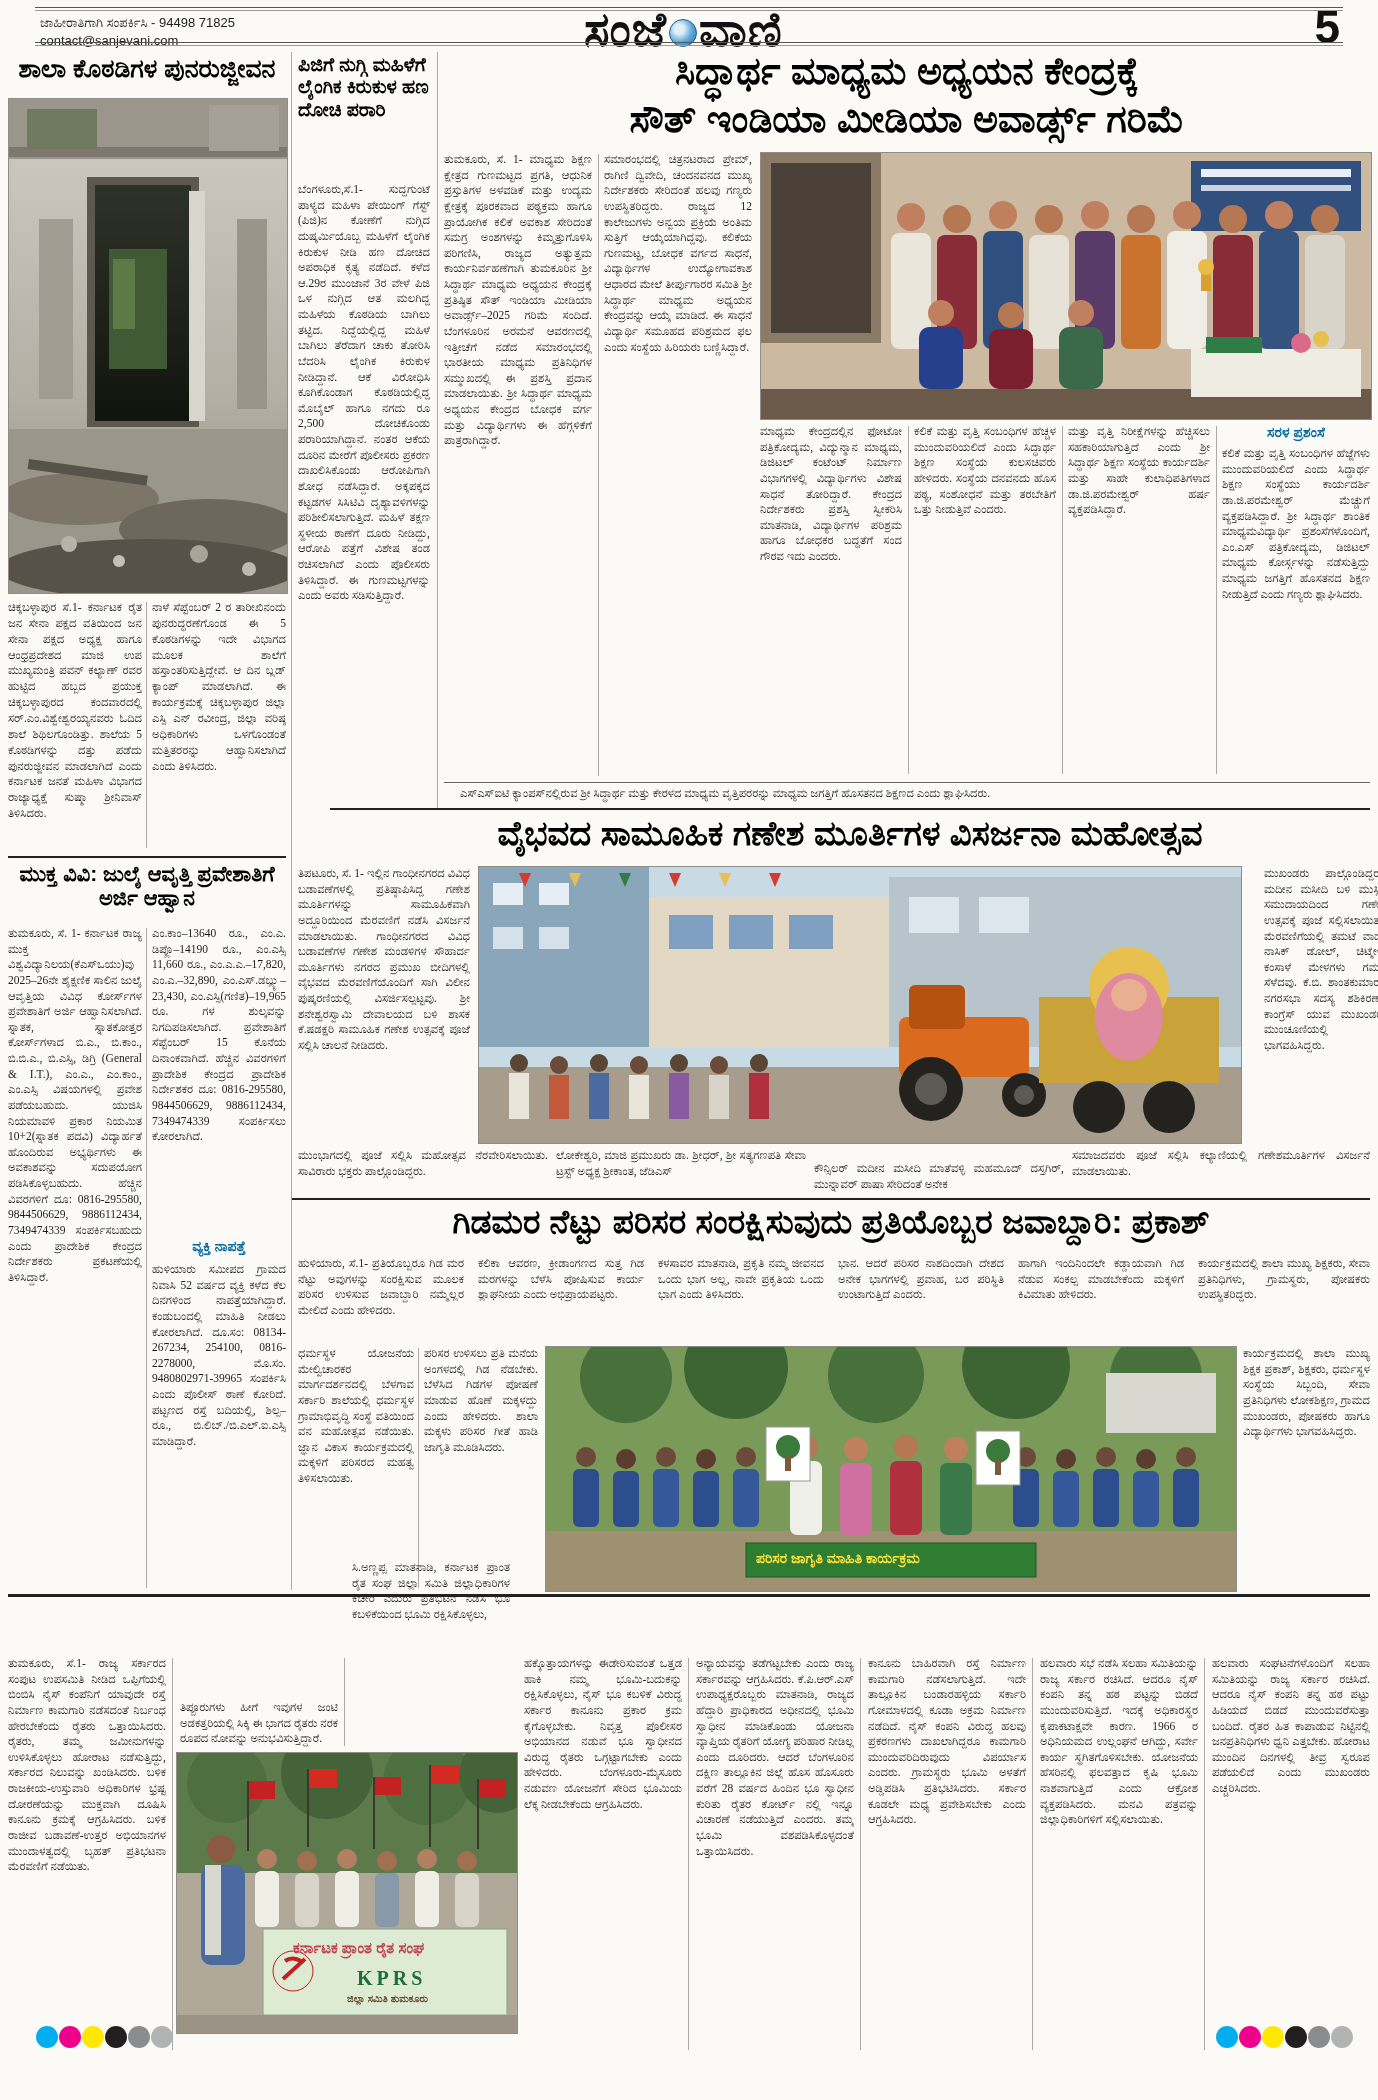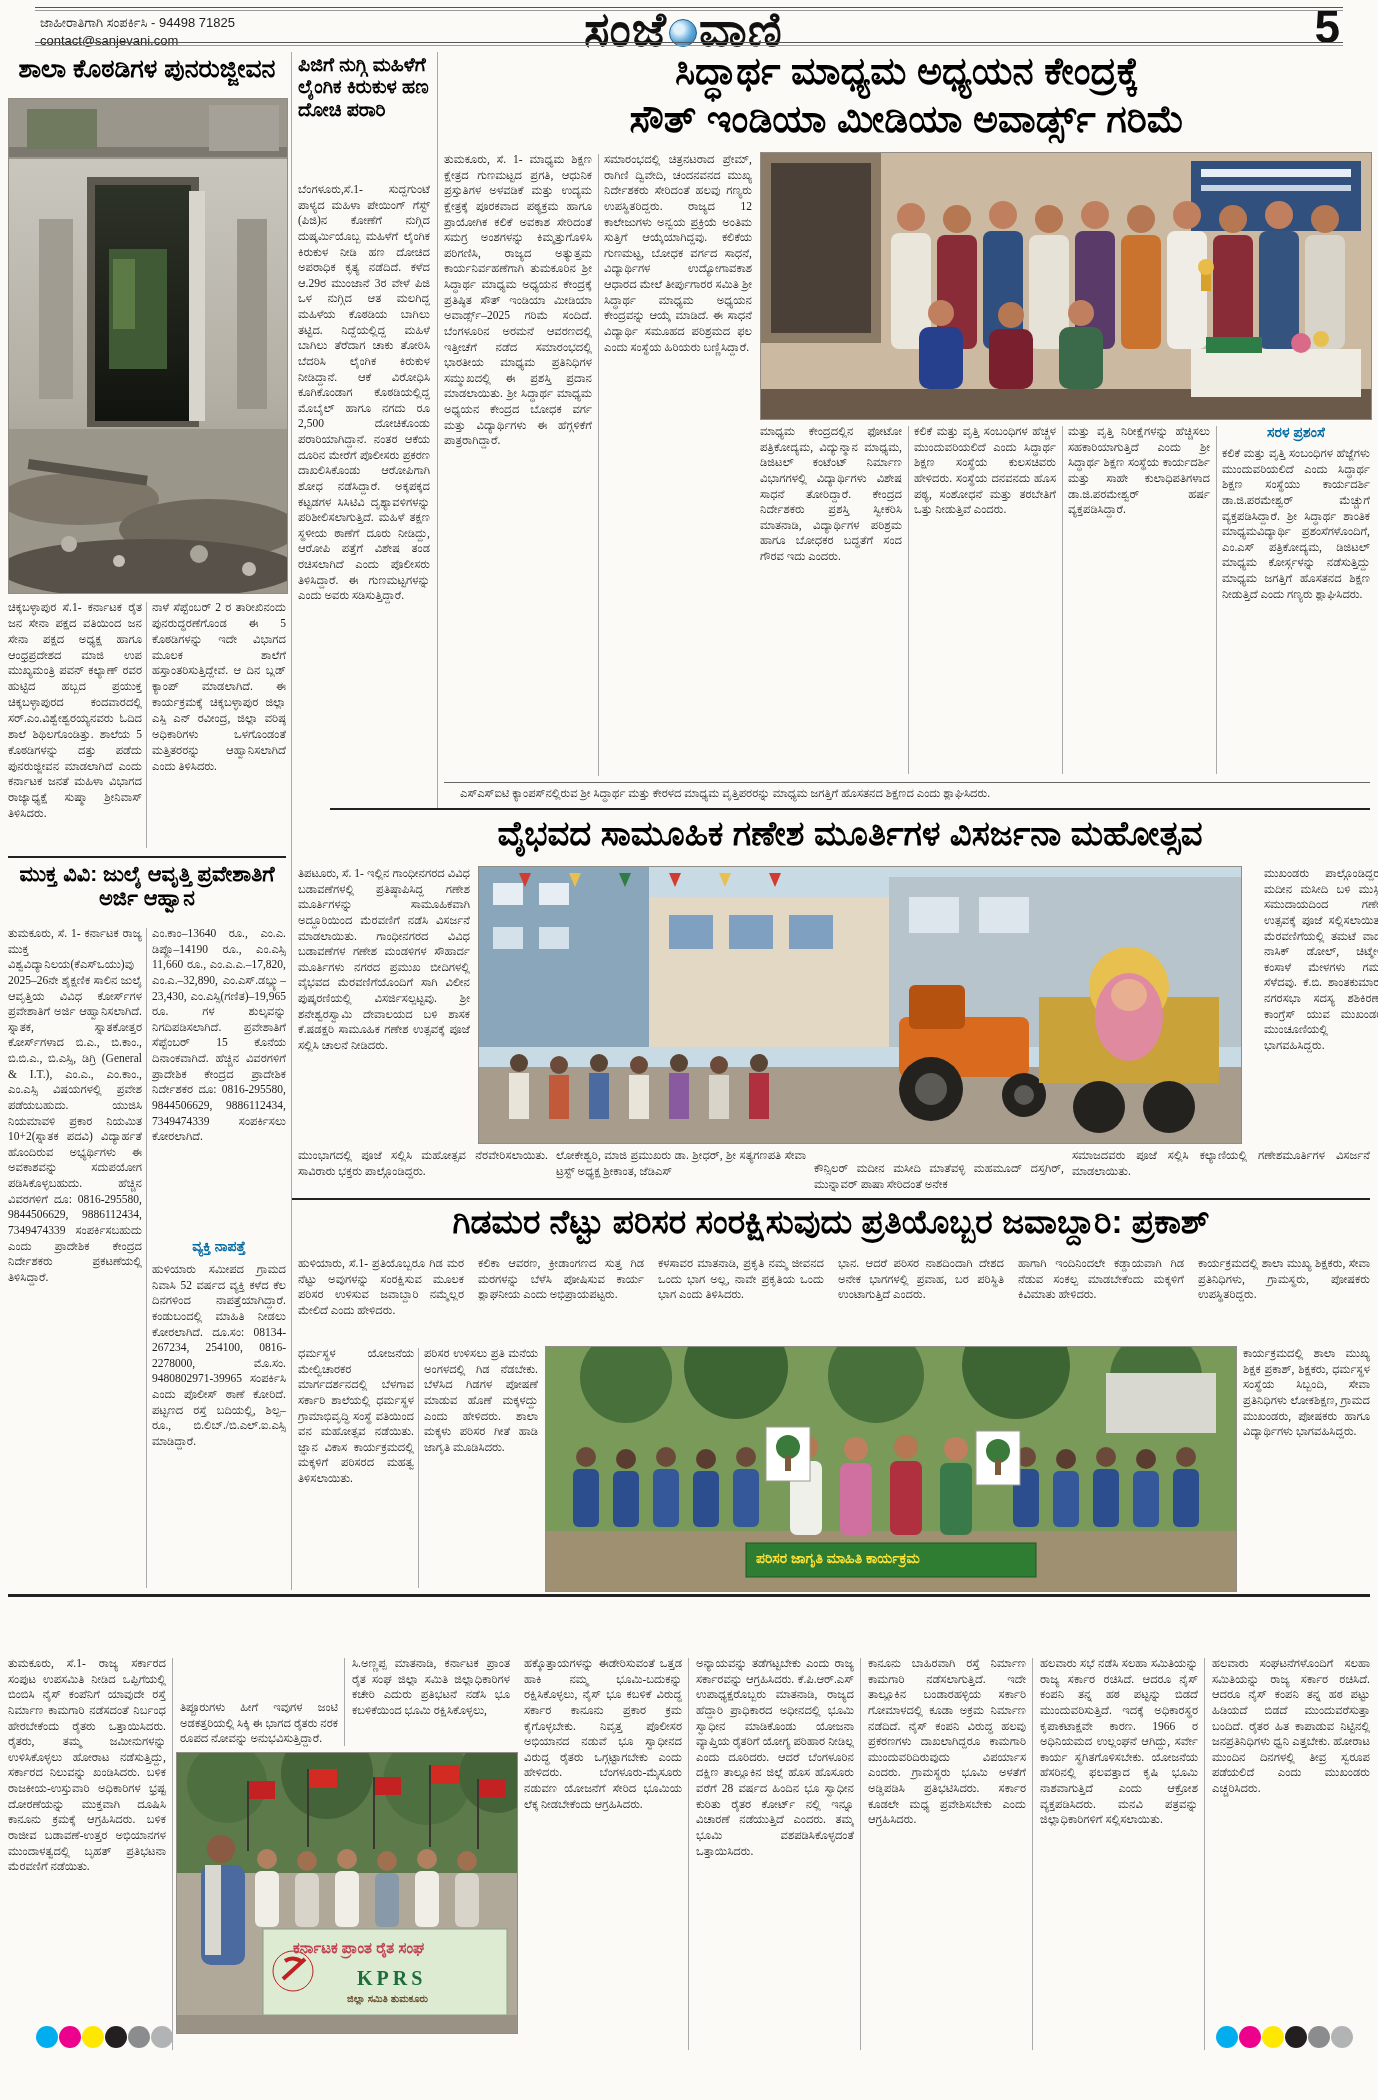--- a/index.html
+++ b/index.html
@@ -333,7 +333,7 @@
   <div class="abs lightline" style="left:172px;top:1658px;width:1px;height:392px;"></div>
   <div class="abs k" style="left:180px;top:1656px;width:158px;height:88px;margin-top:44px;">ತಿಪ್ಪೂರುಗಳು ಹೀಗೆ ಇವುಗಳ ಜಂಟಿ ಅಡಕತ್ತರಿಯಲ್ಲಿ ಸಿಕ್ಕಿ ಈ ಭಾಗದ ರೈತರು ನರಕ ರೂಪದ ನೋವನ್ನು ಅನುಭವಿಸುತ್ತಿದ್ದಾರೆ.</div>
   <div class="abs lightline" style="left:344px;top:1658px;width:1px;height:88px;"></div>
-  <div class="abs k" style="left:352px;top:1656px;width:158px;height:88px;">ಸಿ.ಅಣ್ಣಪ್ಪ ಮಾತನಾಡಿ, ಕರ್ನಾಟಕ ಪ್ರಾಂತ ರೈತ ಸಂಘ ಜಿಲ್ಲಾ ಸಮಿತಿ ಜಿಲ್ಲಾಧಿಕಾರಿಗಳ ಕಚೇರಿ ಎದುರು ಪ್ರತಿಭಟನೆ ನಡೆಸಿ ಭೂ ಕಬಳಿಕೆಯಿಂದ ಭೂಮಿ ರಕ್ಷಿಸಿಕೊಳ್ಳಲು,</div>
+  <div class="abs k" style="left:352px;top:1560px;width:158px;height:88px;">ಸಿ.ಅಣ್ಣಪ್ಪ ಮಾತನಾಡಿ, ಕರ್ನಾಟಕ ಪ್ರಾಂತ ರೈತ ಸಂಘ ಜಿಲ್ಲಾ ಸಮಿತಿ ಜಿಲ್ಲಾಧಿಕಾರಿಗಳ ಕಚೇರಿ ಎದುರು ಪ್ರತಿಭಟನೆ ನಡೆಸಿ ಭೂ ಕಬಳಿಕೆಯಿಂದ ಭೂಮಿ ರಕ್ಷಿಸಿಕೊಳ್ಳಲು,</div>
   <div class="abs k" style="left:524px;top:1656px;width:158px;height:396px;">ಹಕ್ಕೊತ್ತಾಯಗಳನ್ನು ಈಡೇರಿಸುವಂತೆ ಒತ್ತಡ ಹಾಕಿ ನಮ್ಮ ಭೂಮಿ-ಬದುಕನ್ನು ರಕ್ಷಿಸಿಕೊಳ್ಳಲು, ನೈಸ್ ಭೂ ಕಬಳಿಕೆ ವಿರುದ್ಧ ಸರ್ಕಾರ ಕಾನೂನು ಪ್ರಕಾರ ಕ್ರಮ ಕೈಗೊಳ್ಳಬೇಕು. ನಿವೃತ್ತ ಪೊಲೀಸರ ಅಭಿಯಾನದ ನಡುವೆ ಭೂ ಸ್ವಾಧೀನದ ವಿರುದ್ಧ ರೈತರು ಒಗ್ಗಟ್ಟಾಗಬೇಕು ಎಂದು ಹೇಳಿದರು. ಬೆಂಗಳೂರು-ಮೈಸೂರು ನಡುವಣ ಯೋಜನೆಗೆ ಸೇರಿದ ಭೂಮಿಯ ಲೆಕ್ಕ ನೀಡಬೇಕೆಂದು ಆಗ್ರಹಿಸಿದರು.</div>
   <div class="abs lightline" style="left:688px;top:1658px;width:1px;height:392px;"></div>
   <div class="abs k" style="left:696px;top:1656px;width:158px;height:396px;">ಅನ್ಯಾಯವನ್ನು ತಡೆಗಟ್ಟಬೇಕು ಎಂದು ರಾಜ್ಯ ಸರ್ಕಾರವನ್ನು ಆಗ್ರಹಿಸಿದರು. ಕೆ.ಪಿ.ಆರ್.ಎಸ್ ಉಪಾಧ್ಯಕ್ಷರೊಬ್ಬರು ಮಾತನಾಡಿ, ರಾಜ್ಯದ ಹೆದ್ದಾರಿ ಪ್ರಾಧಿಕಾರದ ಅಧೀನದಲ್ಲಿ ಭೂಮಿ ಸ್ವಾಧೀನ ಮಾಡಿಕೊಂಡು ಯೋಜನಾ ವ್ಯಾಪ್ತಿಯ ರೈತರಿಗೆ ಯೋಗ್ಯ ಪರಿಹಾರ ನೀಡಿಲ್ಲ ಎಂದು ದೂರಿದರು. ಆದರೆ ಬೆಂಗಳೂರಿನ ದಕ್ಷಿಣ ತಾಲ್ಲೂಕಿನ ಜಿಲ್ಲೆ ಹೊಸ ಹೊಸೂರು ವರೆಗೆ 28 ವರ್ಷದ ಹಿಂದಿನ ಭೂ ಸ್ವಾಧೀನ ಕುರಿತು ರೈತರ ಕೋರ್ಟ್ ನಲ್ಲಿ ಇನ್ನೂ ವಿಚಾರಣೆ ನಡೆಯುತ್ತಿದೆ ಎಂದರು. ತಮ್ಮ ಭೂಮಿ ವಶಪಡಿಸಿಕೊಳ್ಳದಂತೆ ಒತ್ತಾಯಿಸಿದರು.</div>

